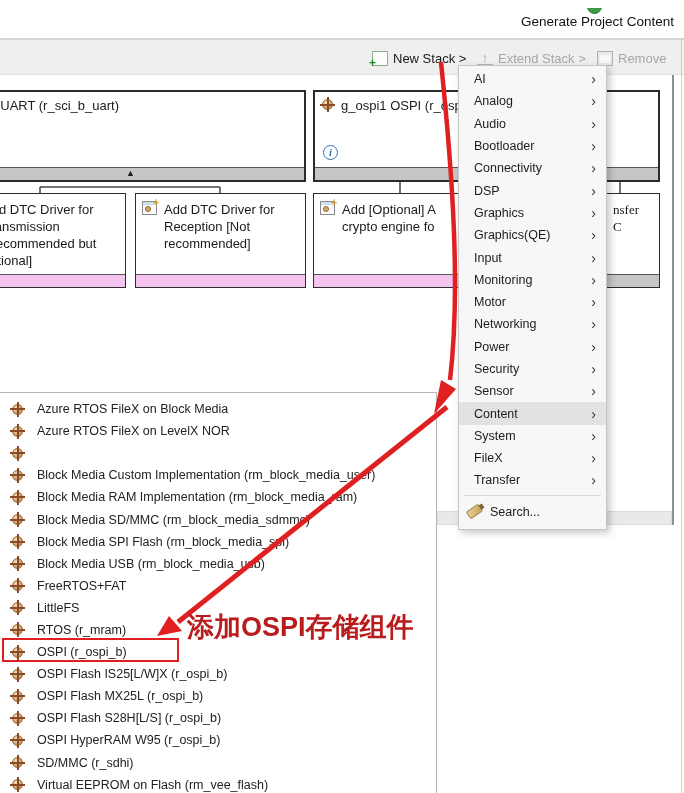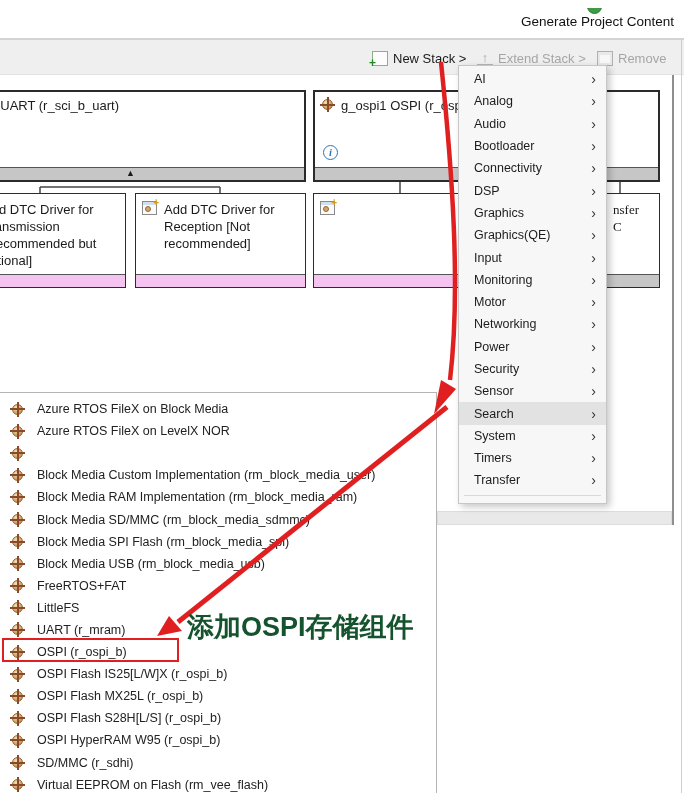--- a/index.html
+++ b/index.html
@@ -170,6 +170,10 @@
         <span class="dot"></span>
         <span class="sp">+</span>
     </span>
+    <div class="child-text" style="left:28px; width:138px;">
+      <span>Add [Optional] A</span><br>
+      <span>crypto engine fo</span>
+    </div>
     <div class="bar-pink"></div>
   </div>
 

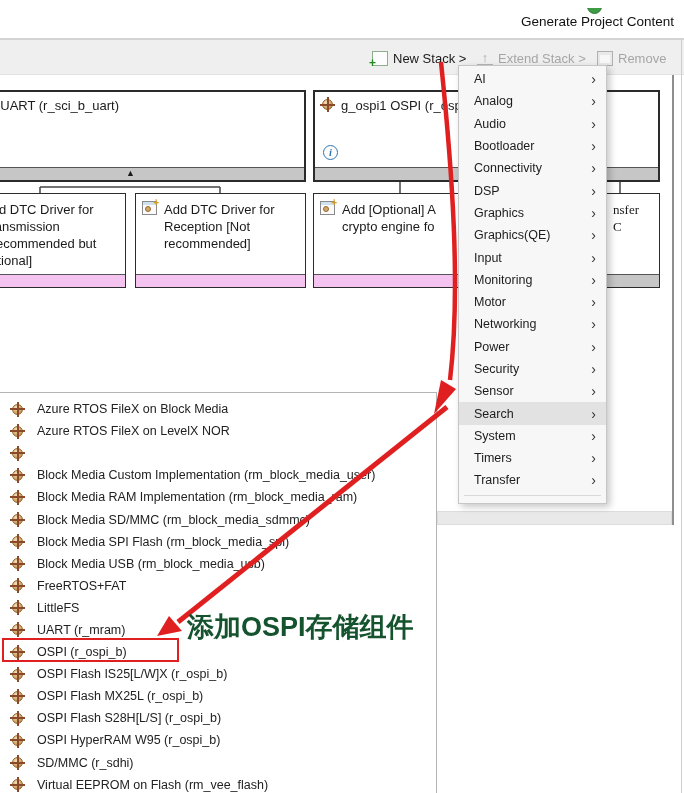--- a/index.html
+++ b/index.html
@@ -396,7 +396,7 @@
           <span class="submenu-arrow">›</span>
         </div>
         <div class="menu-item highlight">
-          <span class="lbl">Search</span>
+          <span class="lbl">Content</span>
           <span class="submenu-arrow">›</span>
         </div>
         <div class="menu-item">

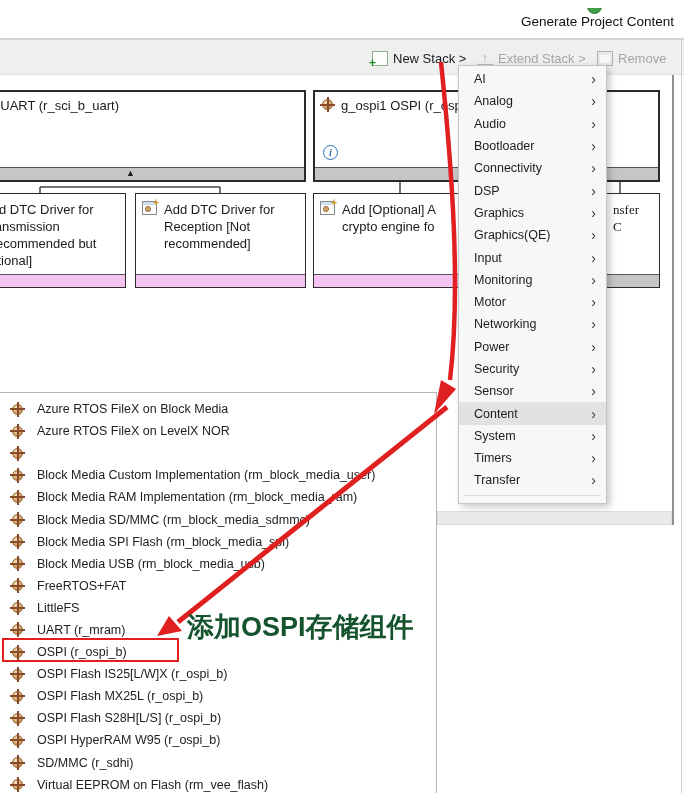--- a/index.html
+++ b/index.html
@@ -404,7 +404,7 @@
           <span class="submenu-arrow">›</span>
         </div>
         <div class="menu-item">
-          <span class="lbl">Timers</span>
+          <span class="lbl">FileX</span>
           <span class="submenu-arrow">›</span>
         </div>
         <div class="menu-item">

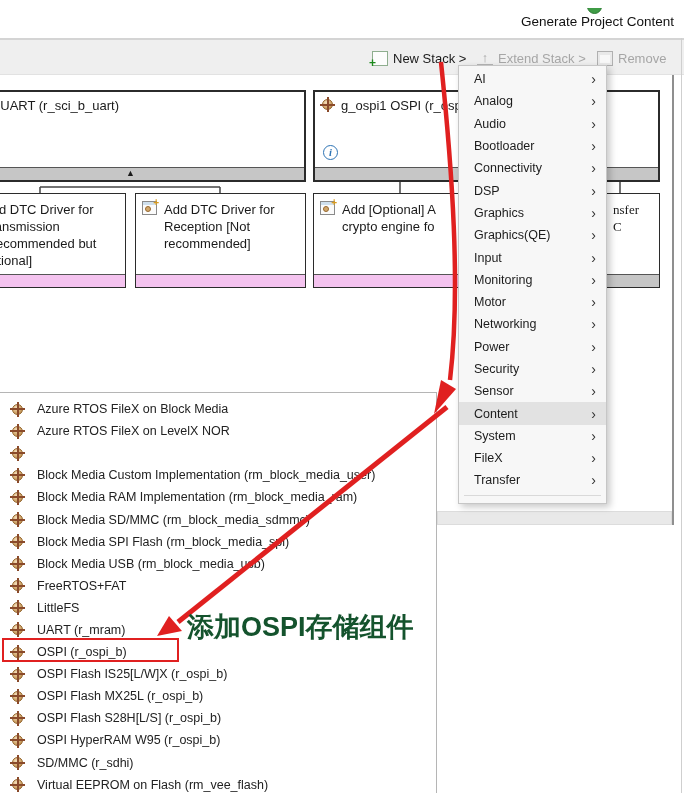--- a/index.html
+++ b/index.html
@@ -413,6 +413,10 @@
         </div>
       </div>
     <div class="menu-sep"></div>
+    <div class="menu-search">
+      <span class="search-icon"></span>
+      <span>Search...</span>
+    </div>
   </div>
 
   <svg class="anno-svg" viewBox="0 0 684 793">

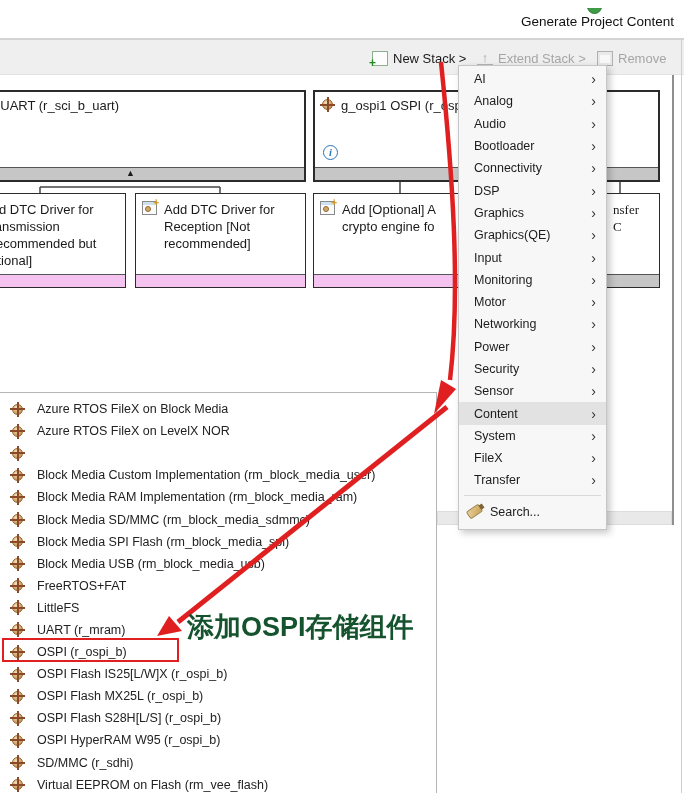--- a/index.html
+++ b/index.html
@@ -272,7 +272,7 @@
           <span class="h"></span>
           <span class="v"></span>
         </span>
-        <span class="lbl">UART (r_mram)</span>
+        <span class="lbl">RTOS (r_mram)</span>
       </div>
       <div class="list-item">
         <span class="mod-icon">

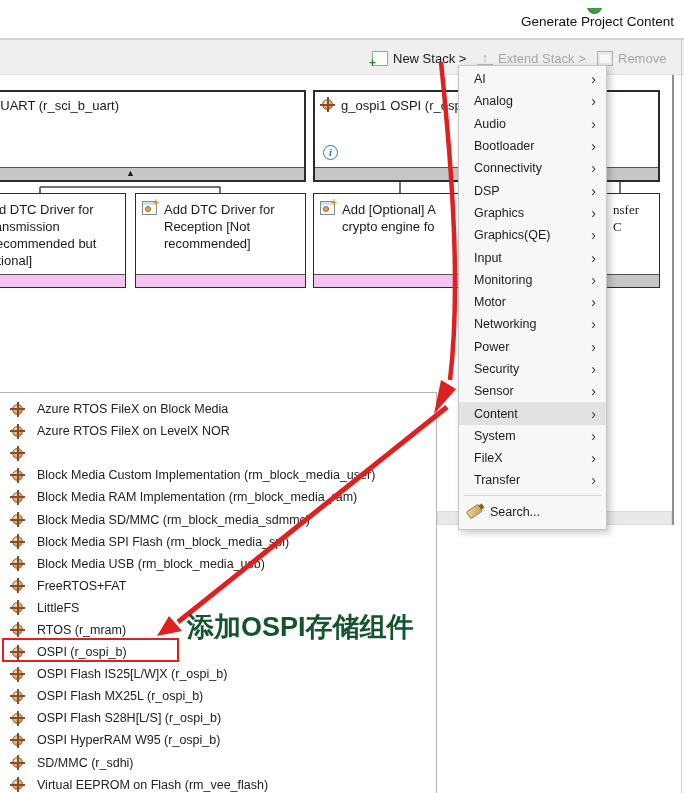--- a/index.html
+++ b/index.html
@@ -80,7 +80,7 @@
   .anno-rect { position:absolute; left:2px; top:630px; width:177px; height:24px;
     border:2.5px solid #e02020; z-index:55; pointer-events:none; }
   .anno-text { position:absolute; left:187px; top:601px; font-size:27px; font-weight:bold;
-    color:#14532d; z-index:55; white-space:nowrap; pointer-events:none; }
+    color:#b91c1c; z-index:55; white-space:nowrap; pointer-events:none; }
 </style>
 </head>
 <body>

